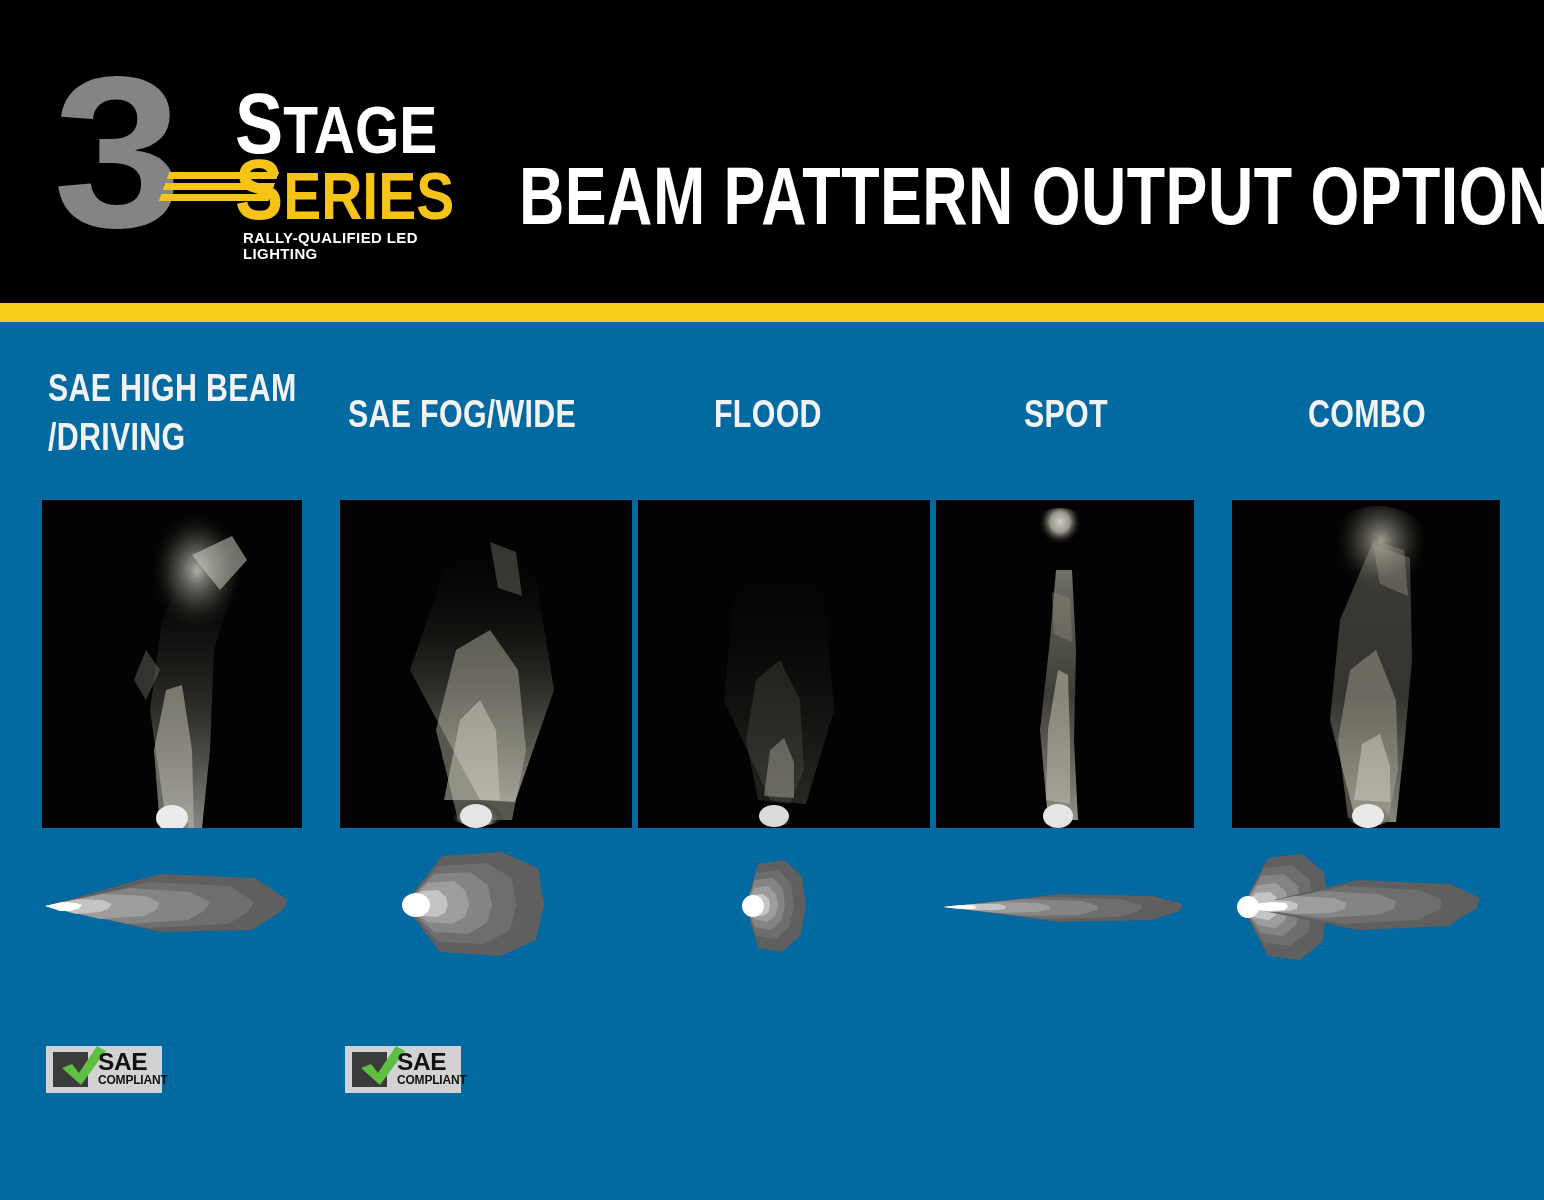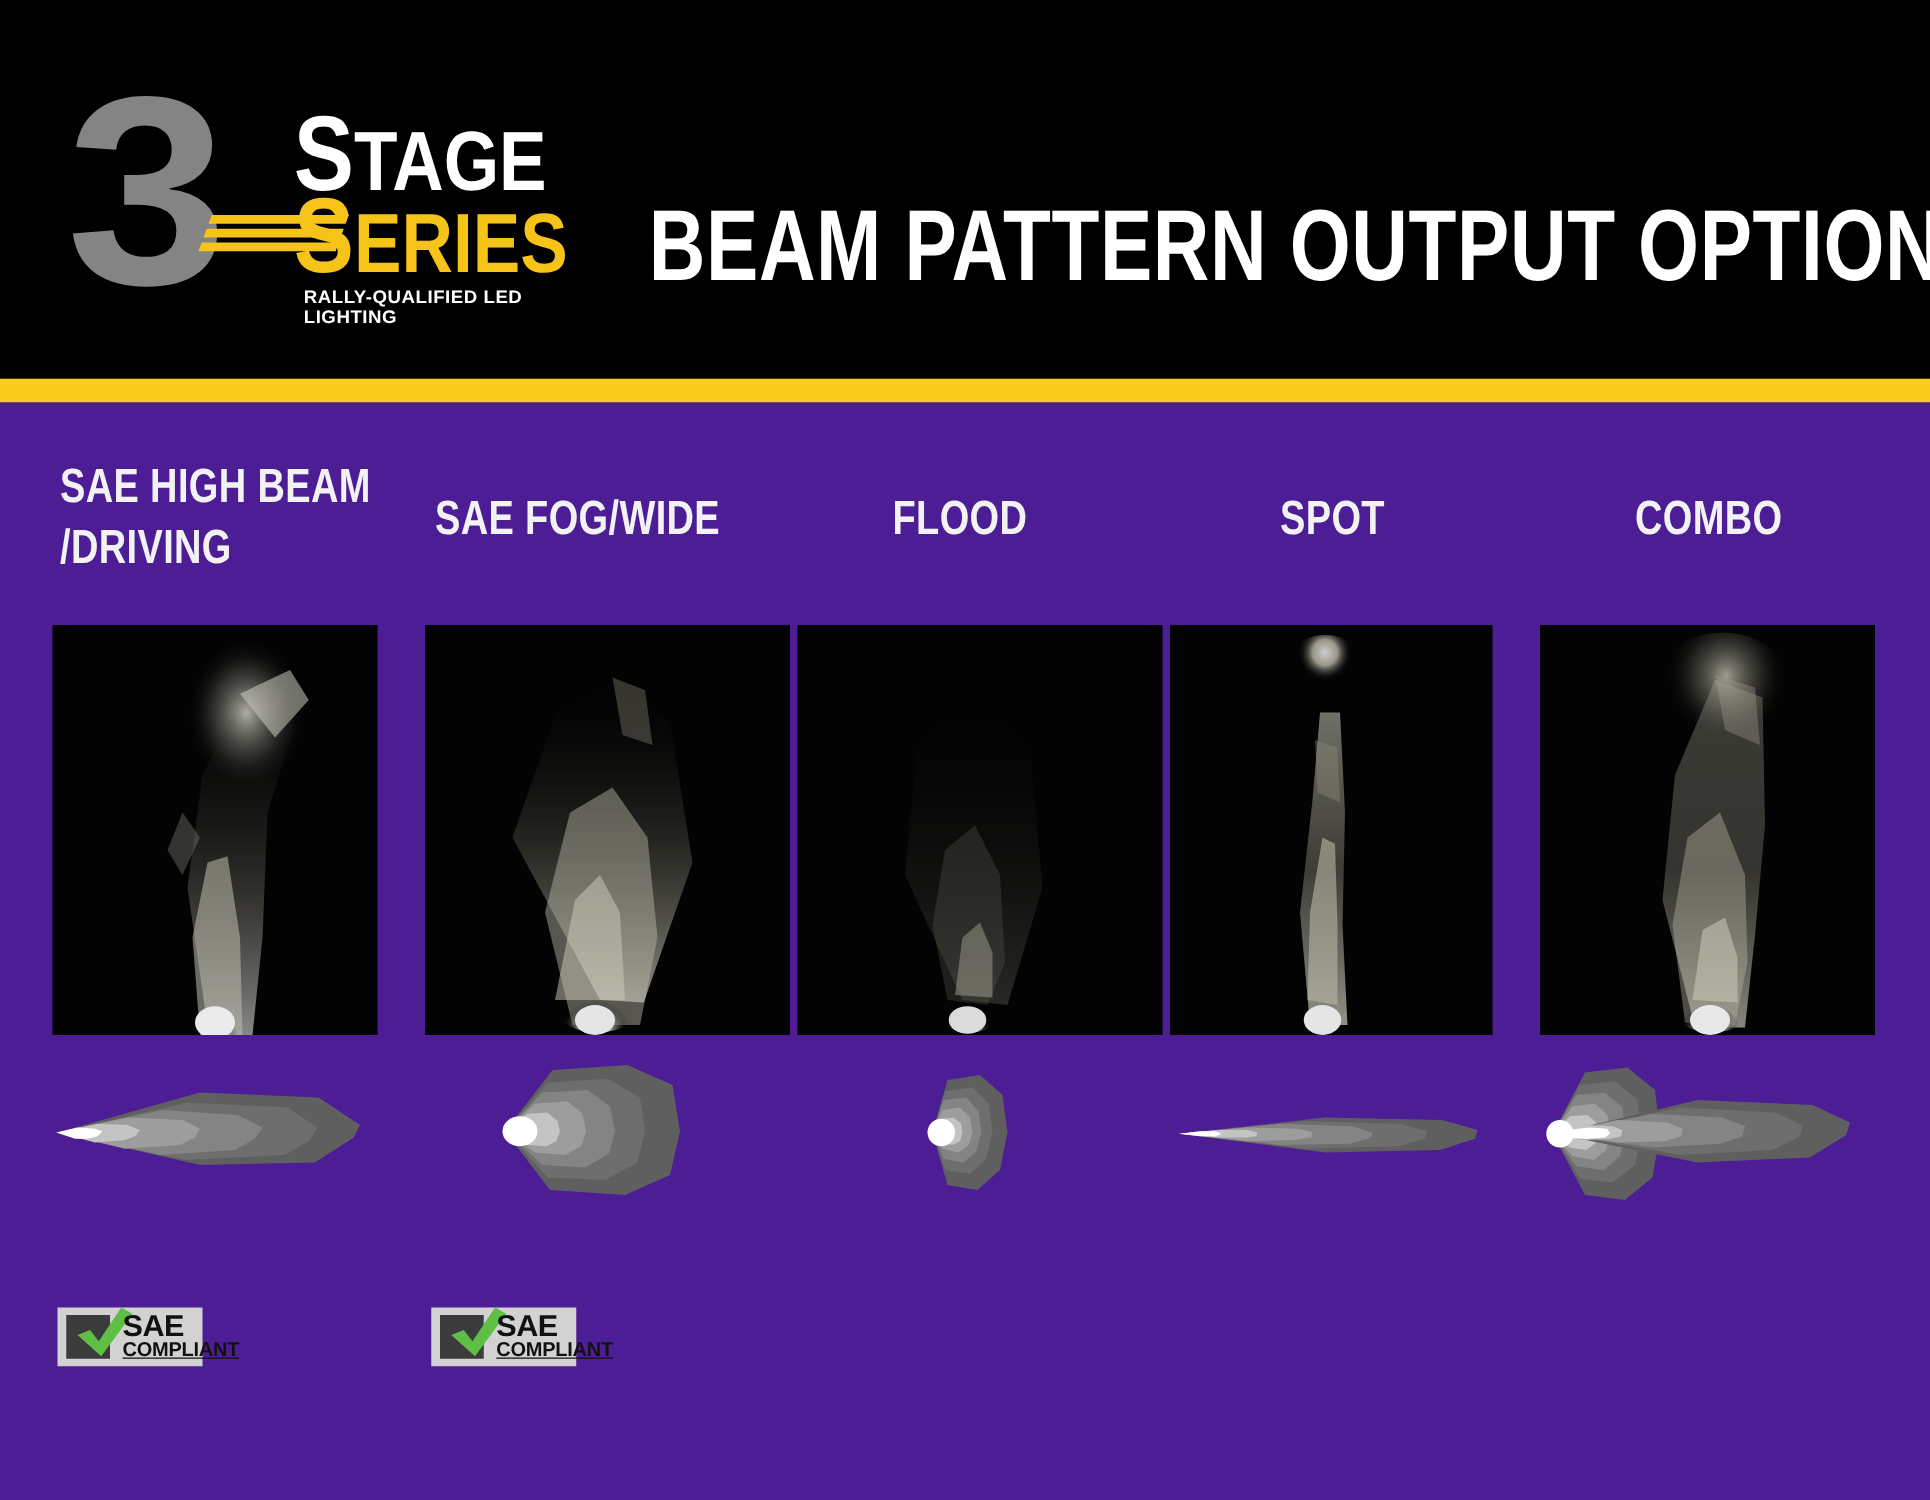--- a/index.html
+++ b/index.html
@@ -85,7 +85,7 @@
   
   #content{
     position:absolute;left:0;top:322px;width:1544px;height:878px;
-    background:#4c1d95;
+    background:#0369a1;
   }
 
   .col{position:absolute;top:0;}

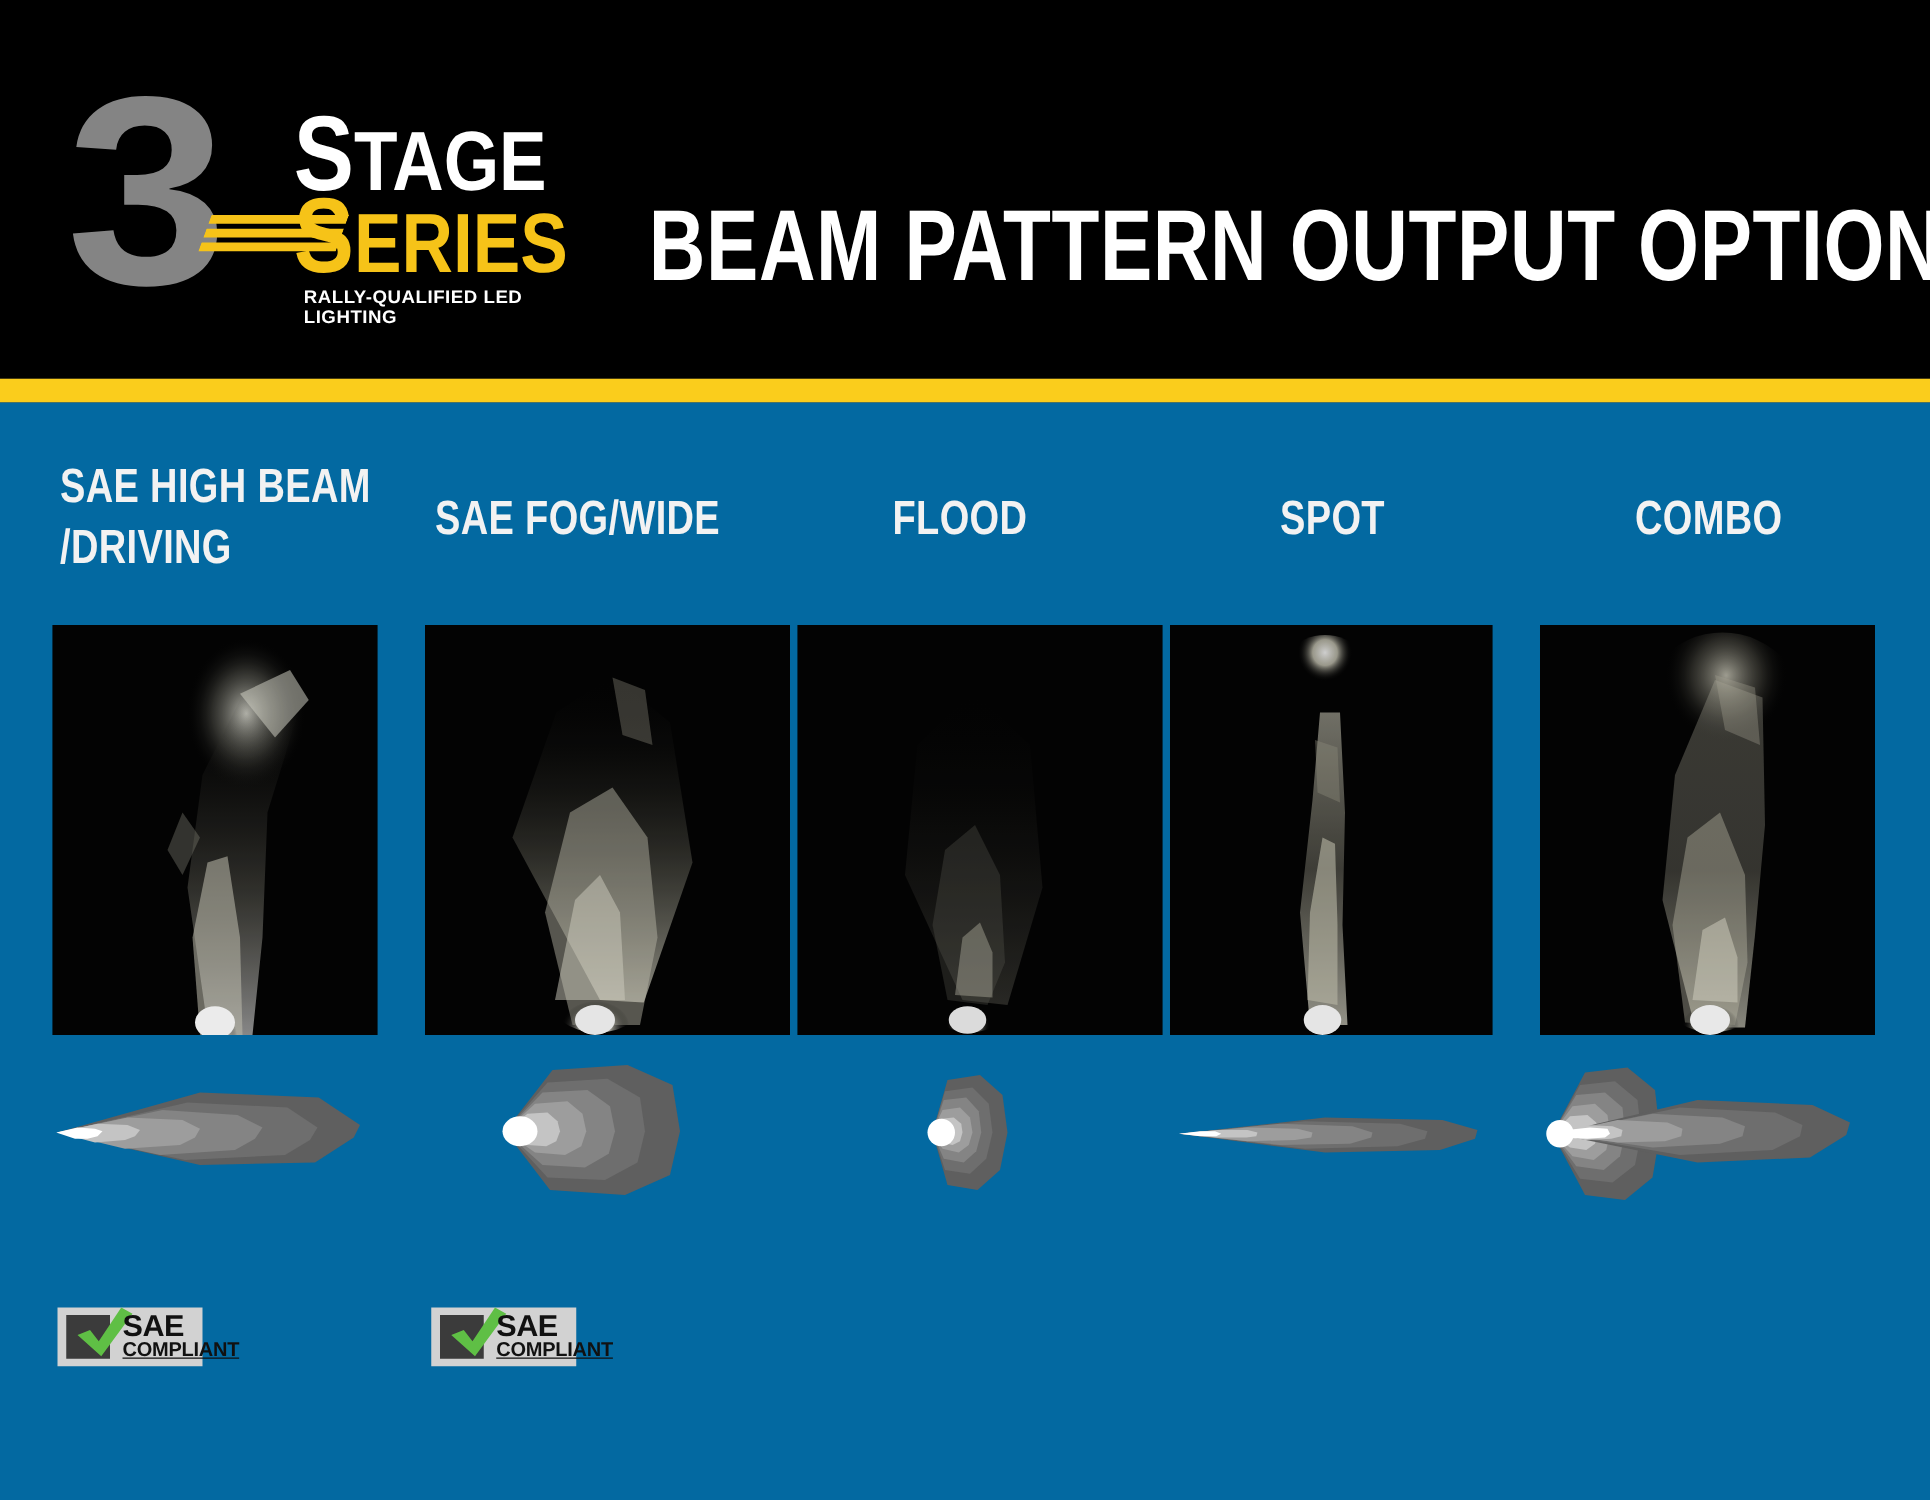--- a/index.html
+++ b/index.html
@@ -137,9 +137,8 @@
   }
   .sae-sub{
     position:absolute;left:52px;top:28px;
-    font-size:16px;line-height:13px;font-weight:bold;color:#111;
+    font-size:12px;line-height:13px;font-weight:bold;color:#111;
     letter-spacing:-0.2px;
-    text-decoration:underline;
   }
 </style>
 </head>

